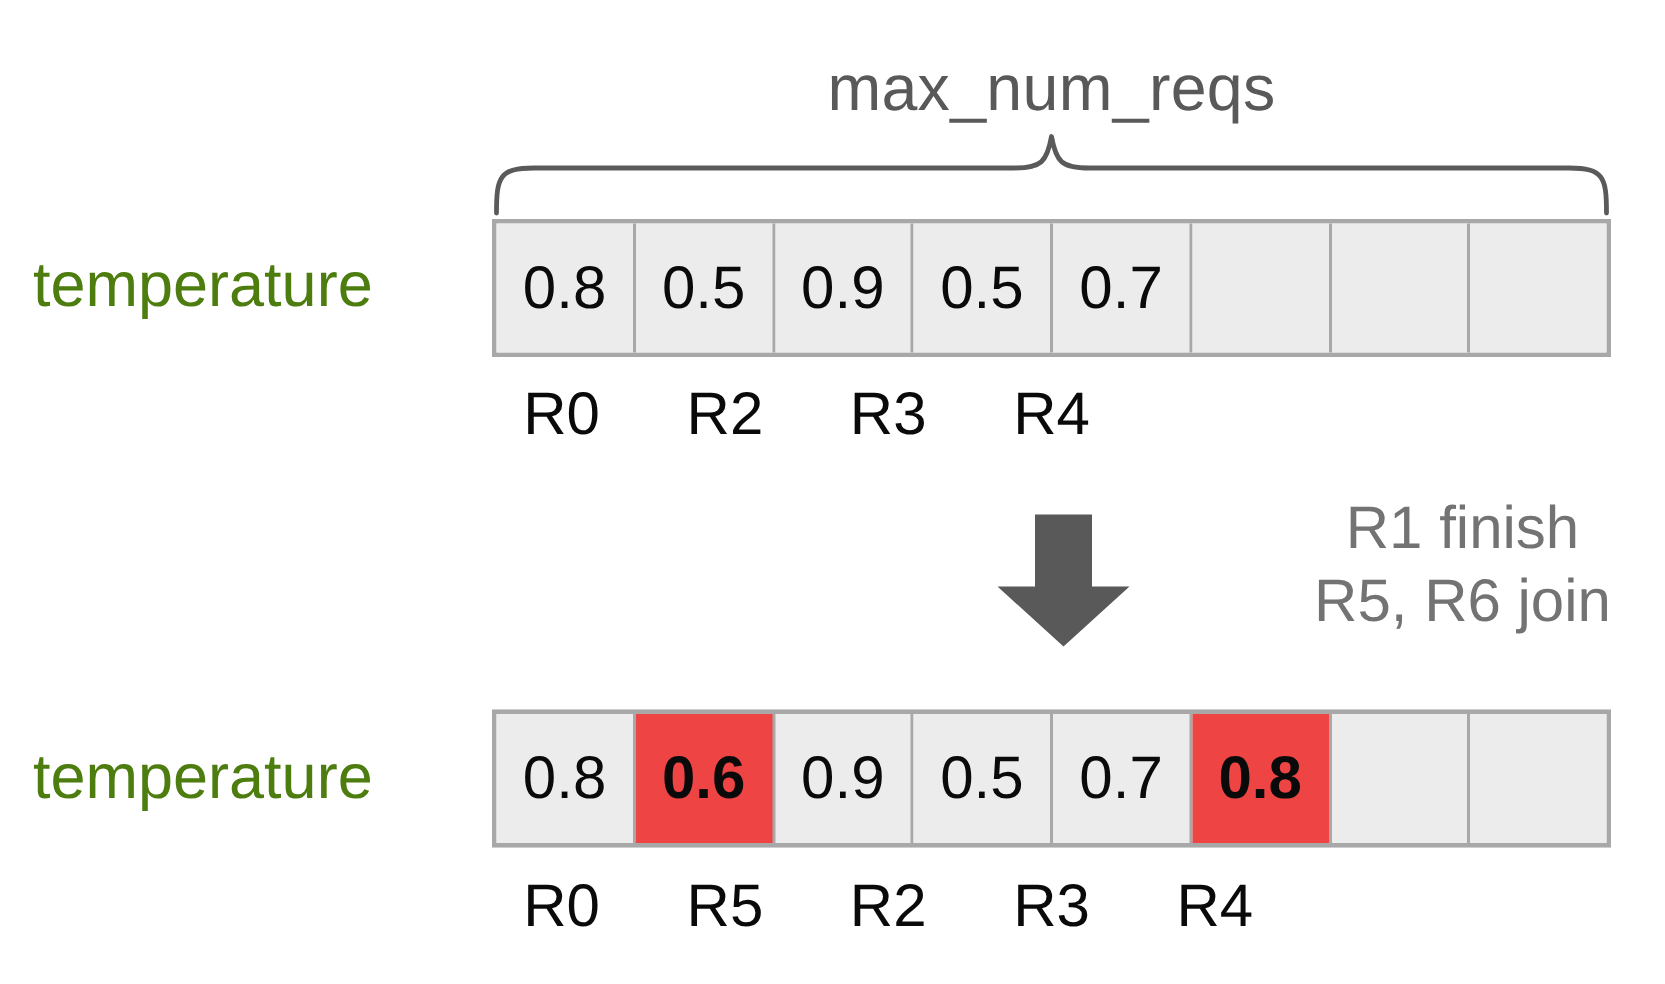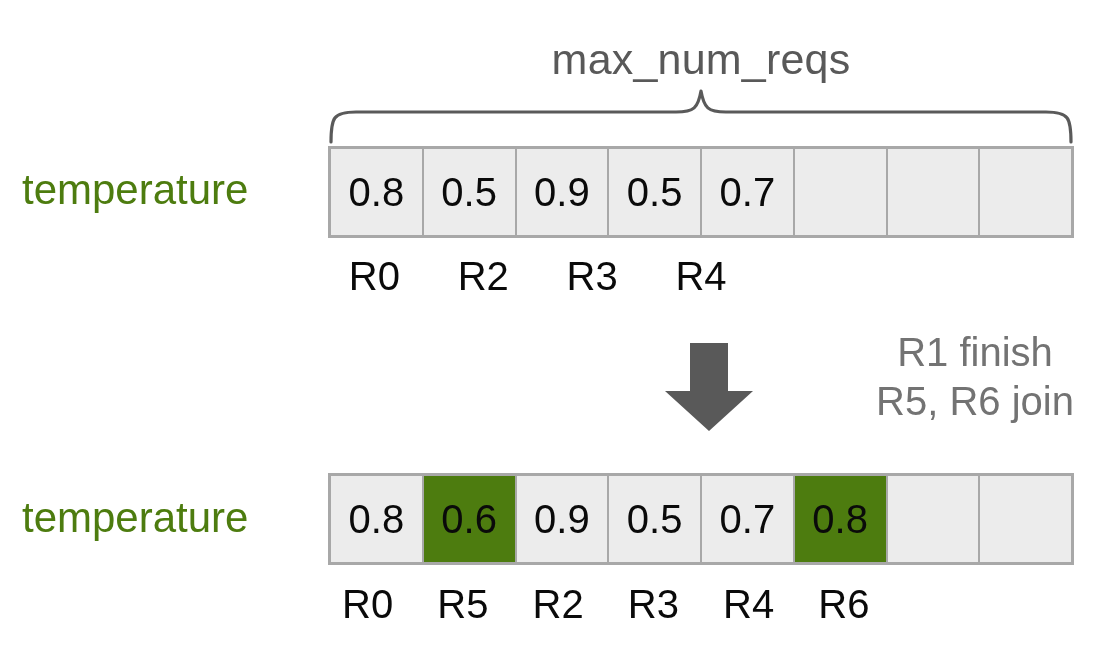--- a/index.html
+++ b/index.html
@@ -76,7 +76,7 @@
     line-height: 1;
   }
   .cell:last-child { border-right: none; }
-  .cell.hl { background: #4d7c0f; }
+  .cell.hl { background: #ef4444; font-weight: bold; }
 
   
   .reqrow {

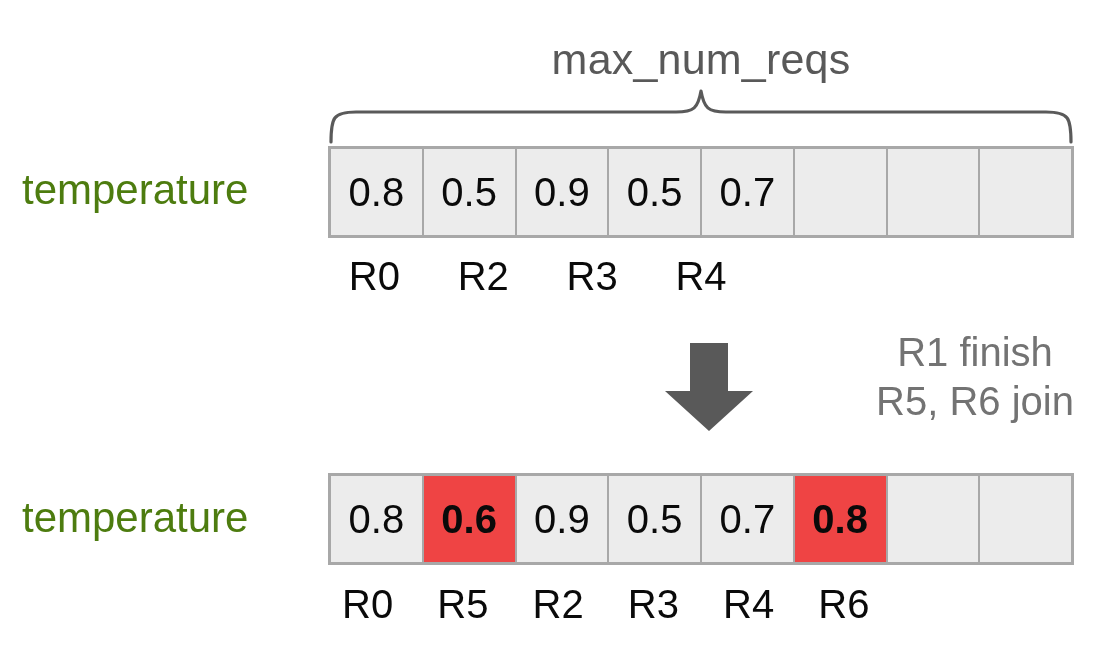--- a/index.html
+++ b/index.html
@@ -191,7 +191,6 @@
     <div class="reqcell">R2</div>
     <div class="reqcell">R3</div>
     <div class="reqcell">R4</div>
-    <div class="reqcell">R6</div>
     <div class="reqcell"></div>
     <div class="reqcell"></div>
   </div>

